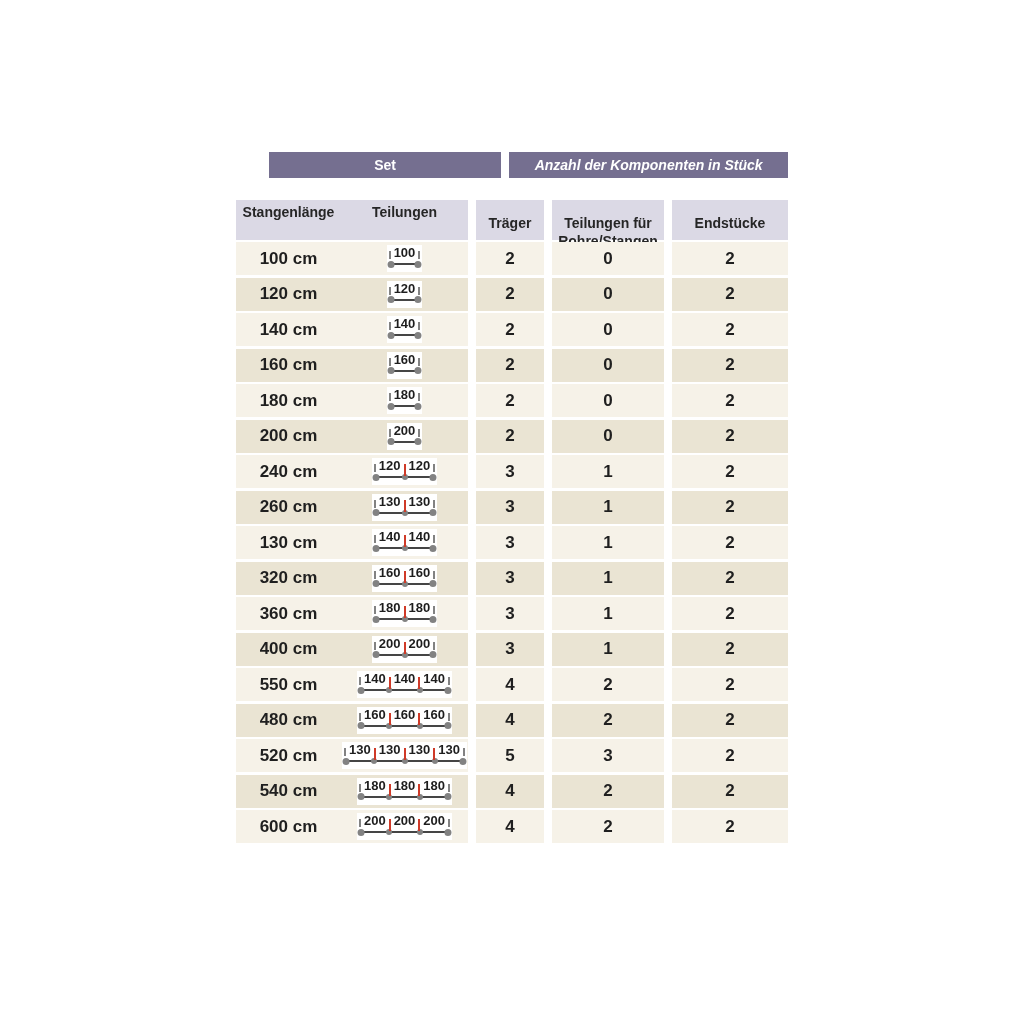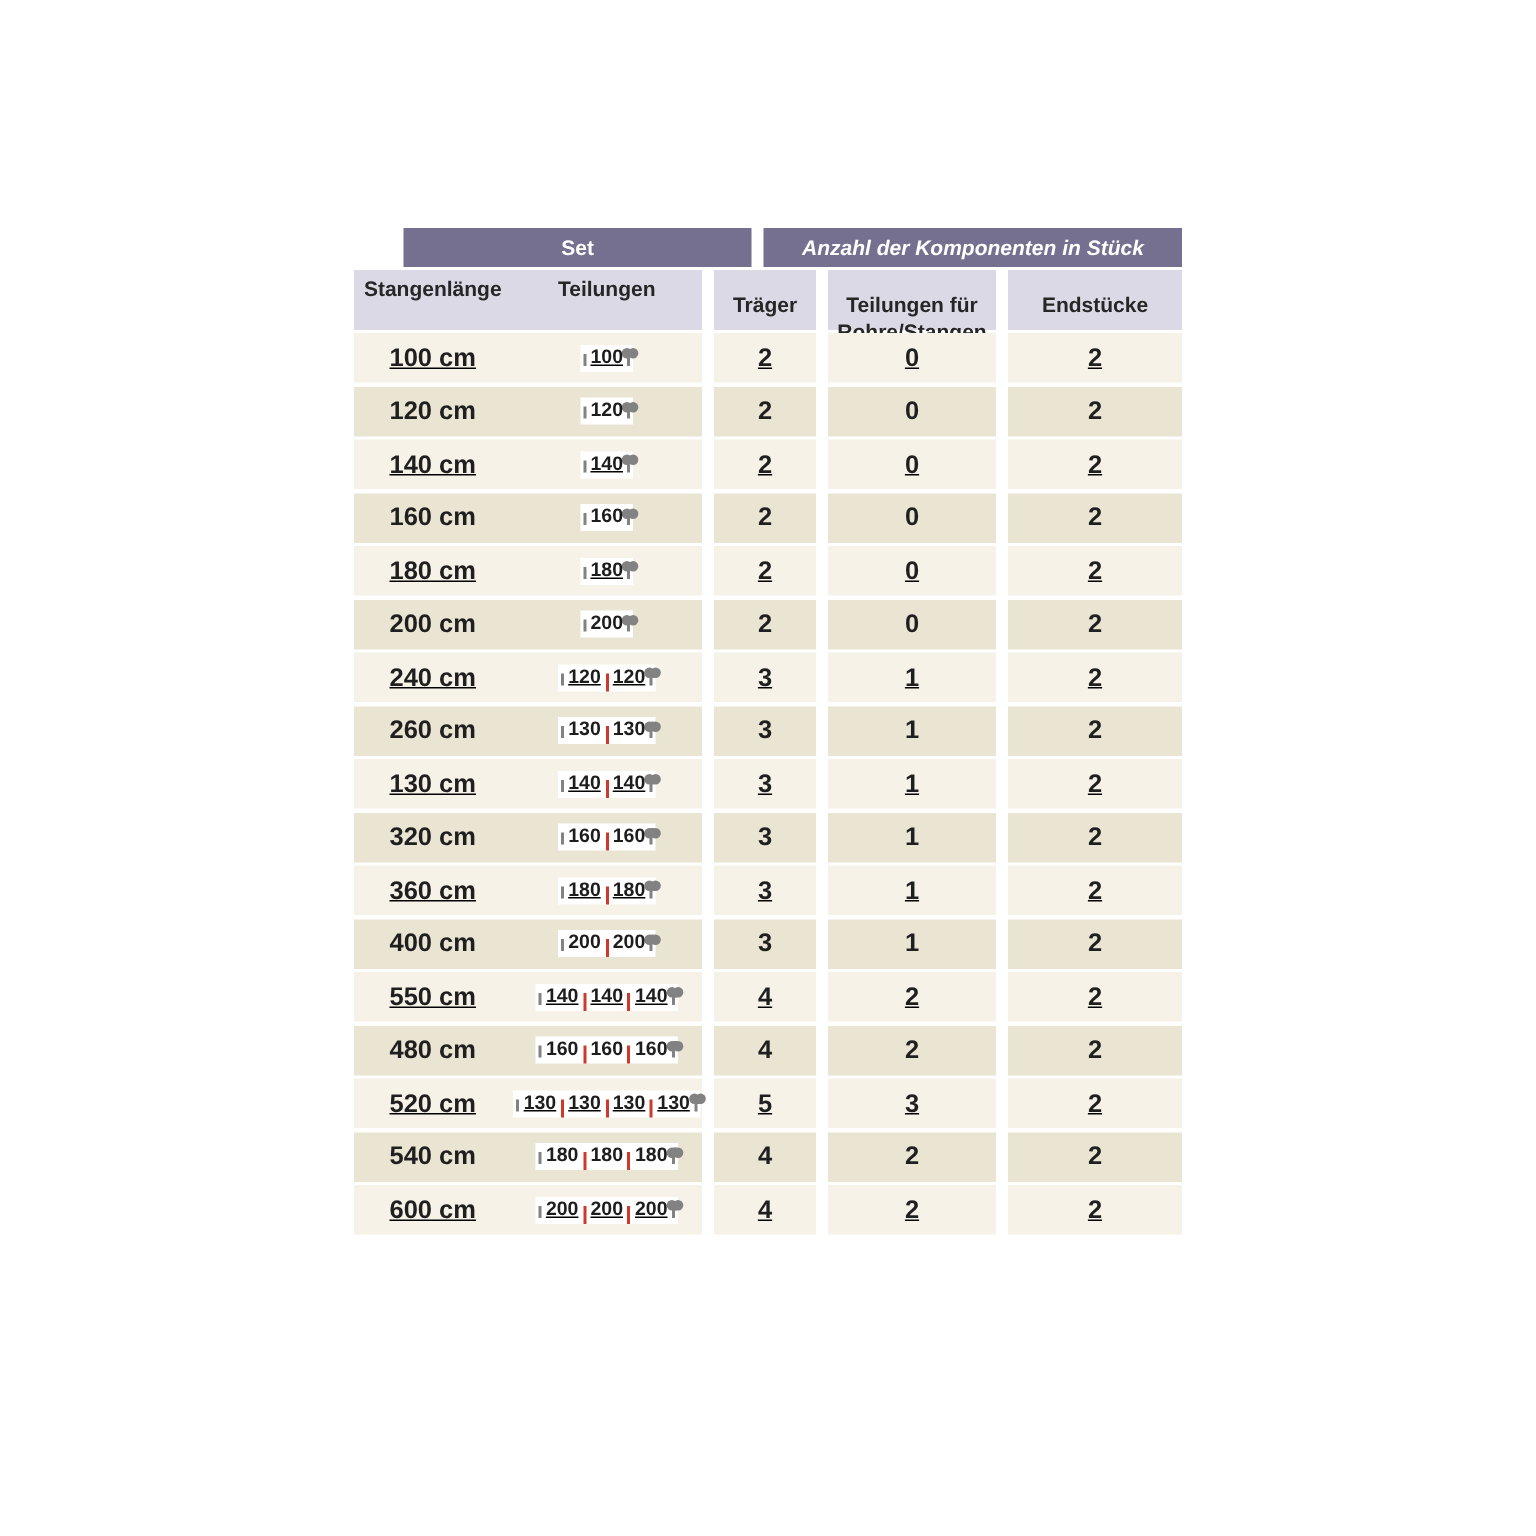--- a/index.html
+++ b/index.html
@@ -62,6 +62,7 @@
     display: flex;
     gap: 8px;
     margin-bottom: 2px;
+    margin-top: 20px;
   }
   .colhead-cell {
     background: var(--colheader-bg);

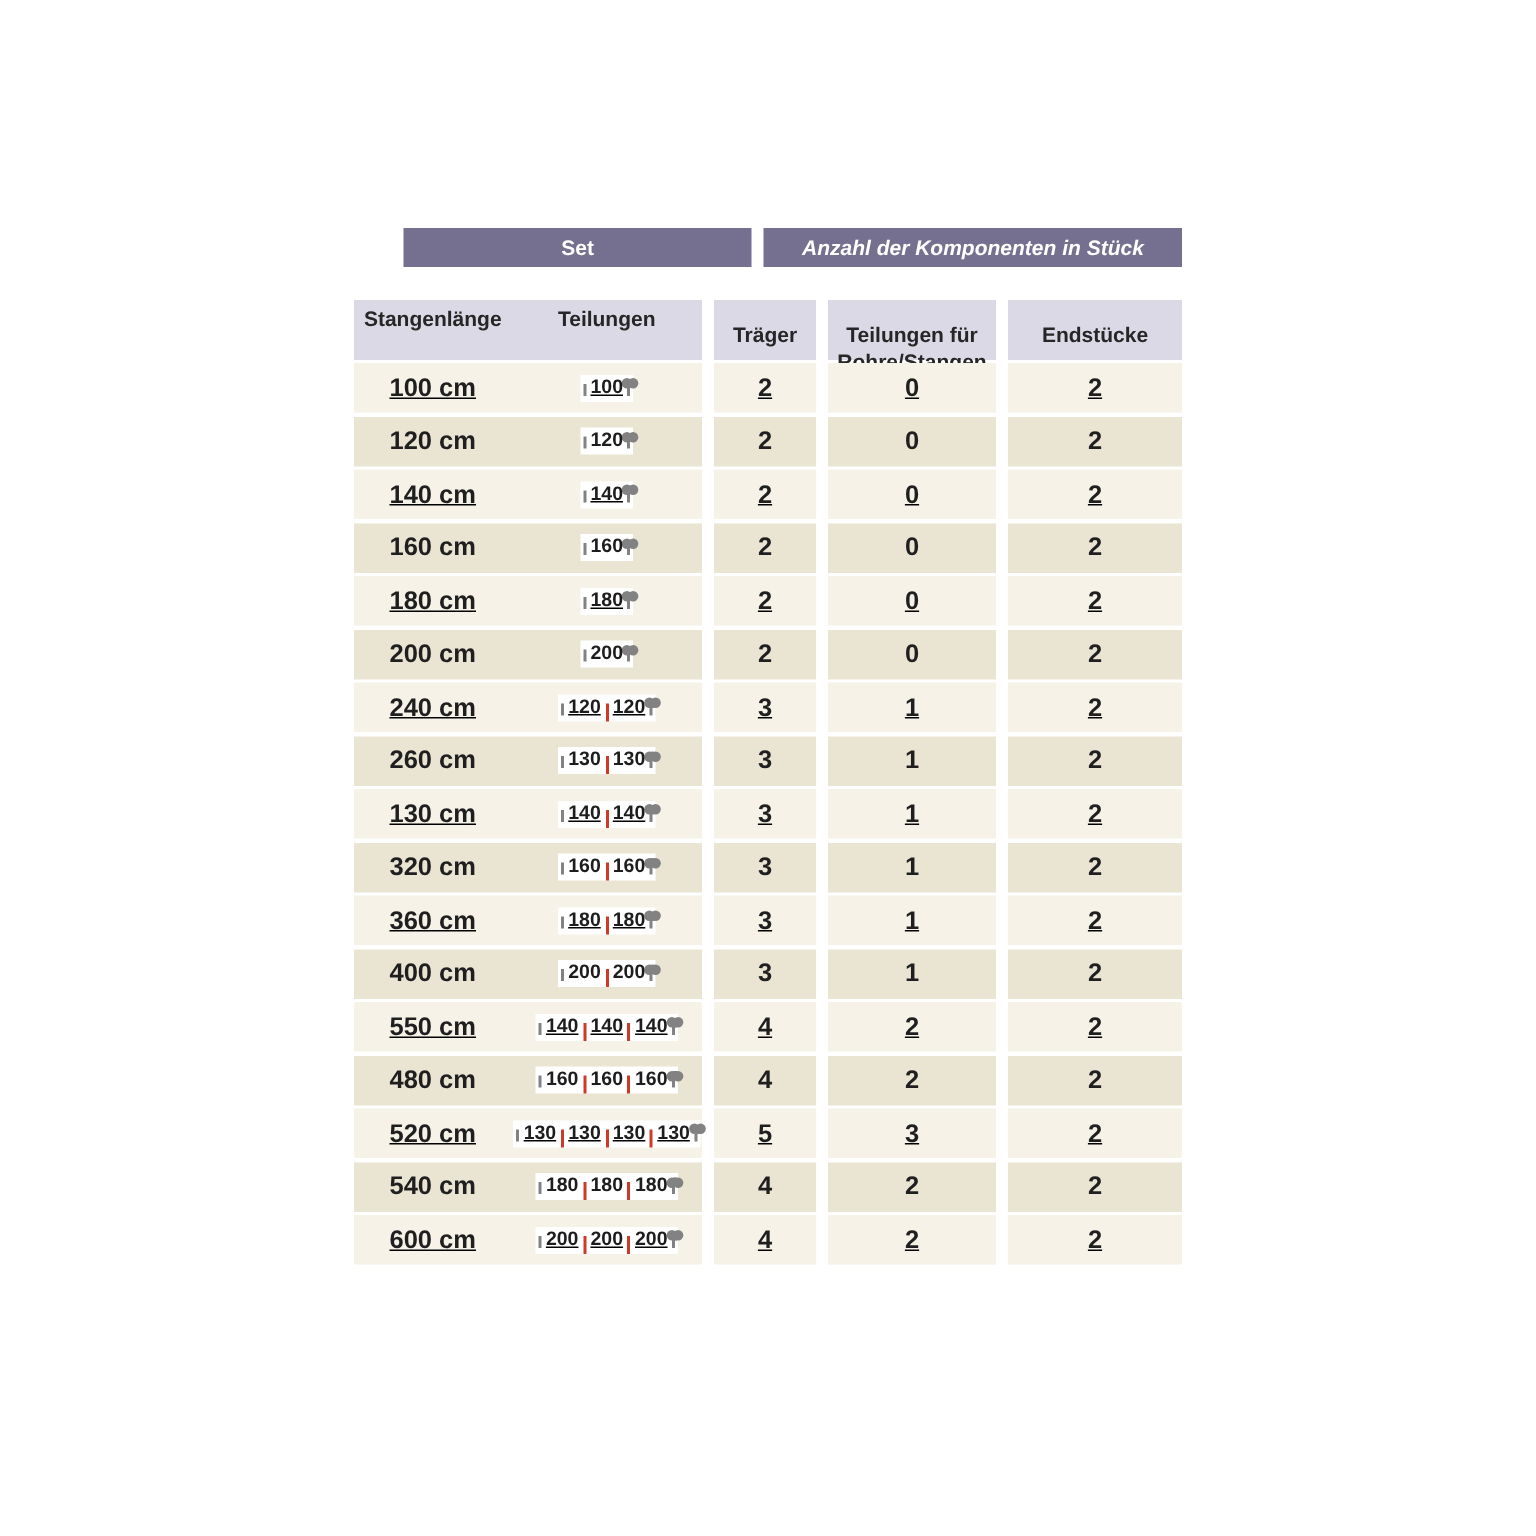--- a/index.html
+++ b/index.html
@@ -95,7 +95,7 @@
     gap: 8px;
     height: 33px;
   }
-  .trow.light .cell { background: var(--row-light); text-decoration: underline; }
+  .trow.light .cell { background: var(--row-light); }
   .trow.dark  .cell { background: var(--row-dark); }
   .cell {
     display: flex;

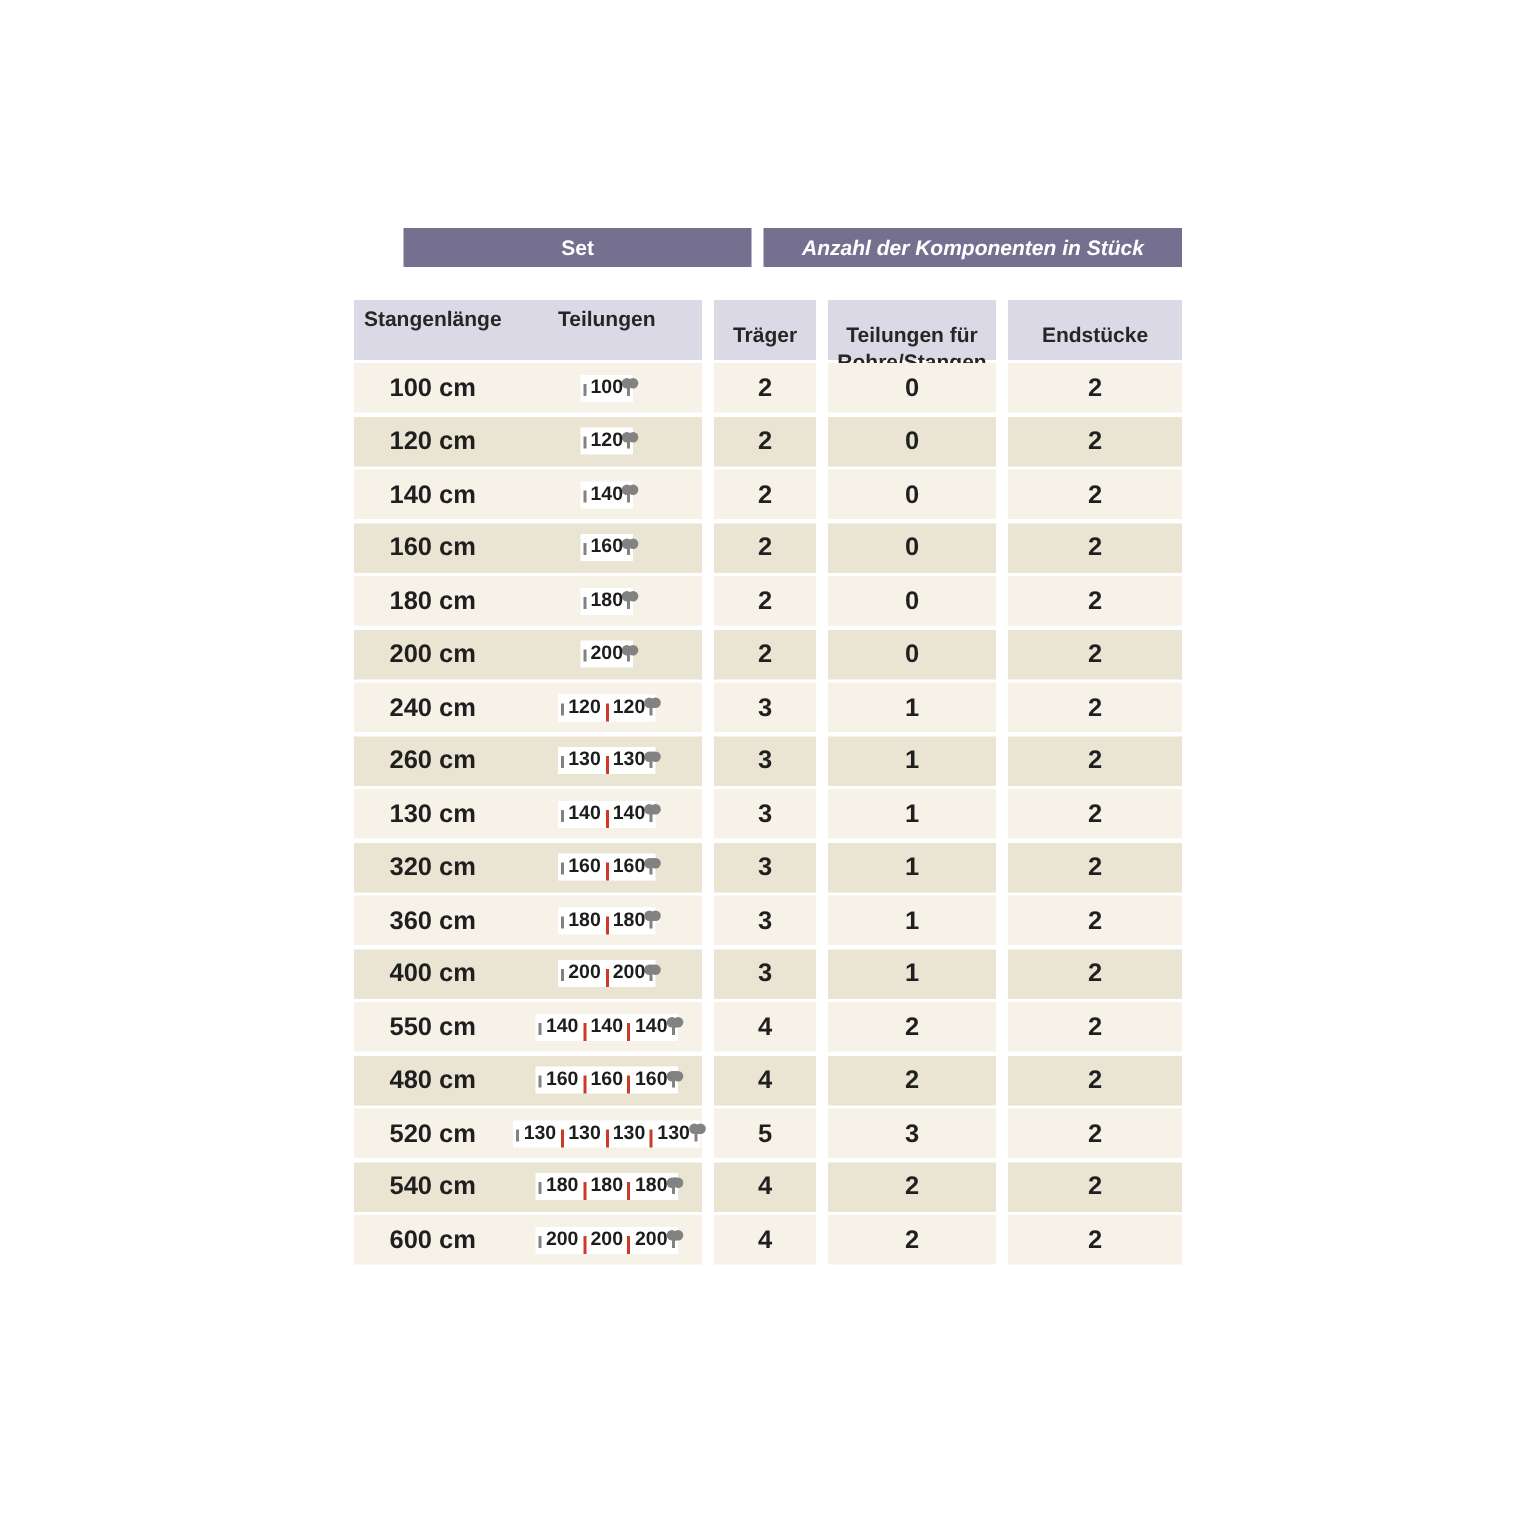--- a/index.html
+++ b/index.html
@@ -124,7 +124,7 @@
   
   .diagram {
     display: inline-flex;
-    flex-direction: row;
+    flex-direction: column;
     background: #ffffff;
     padding: 1px 2px 4px 2px;
   }

